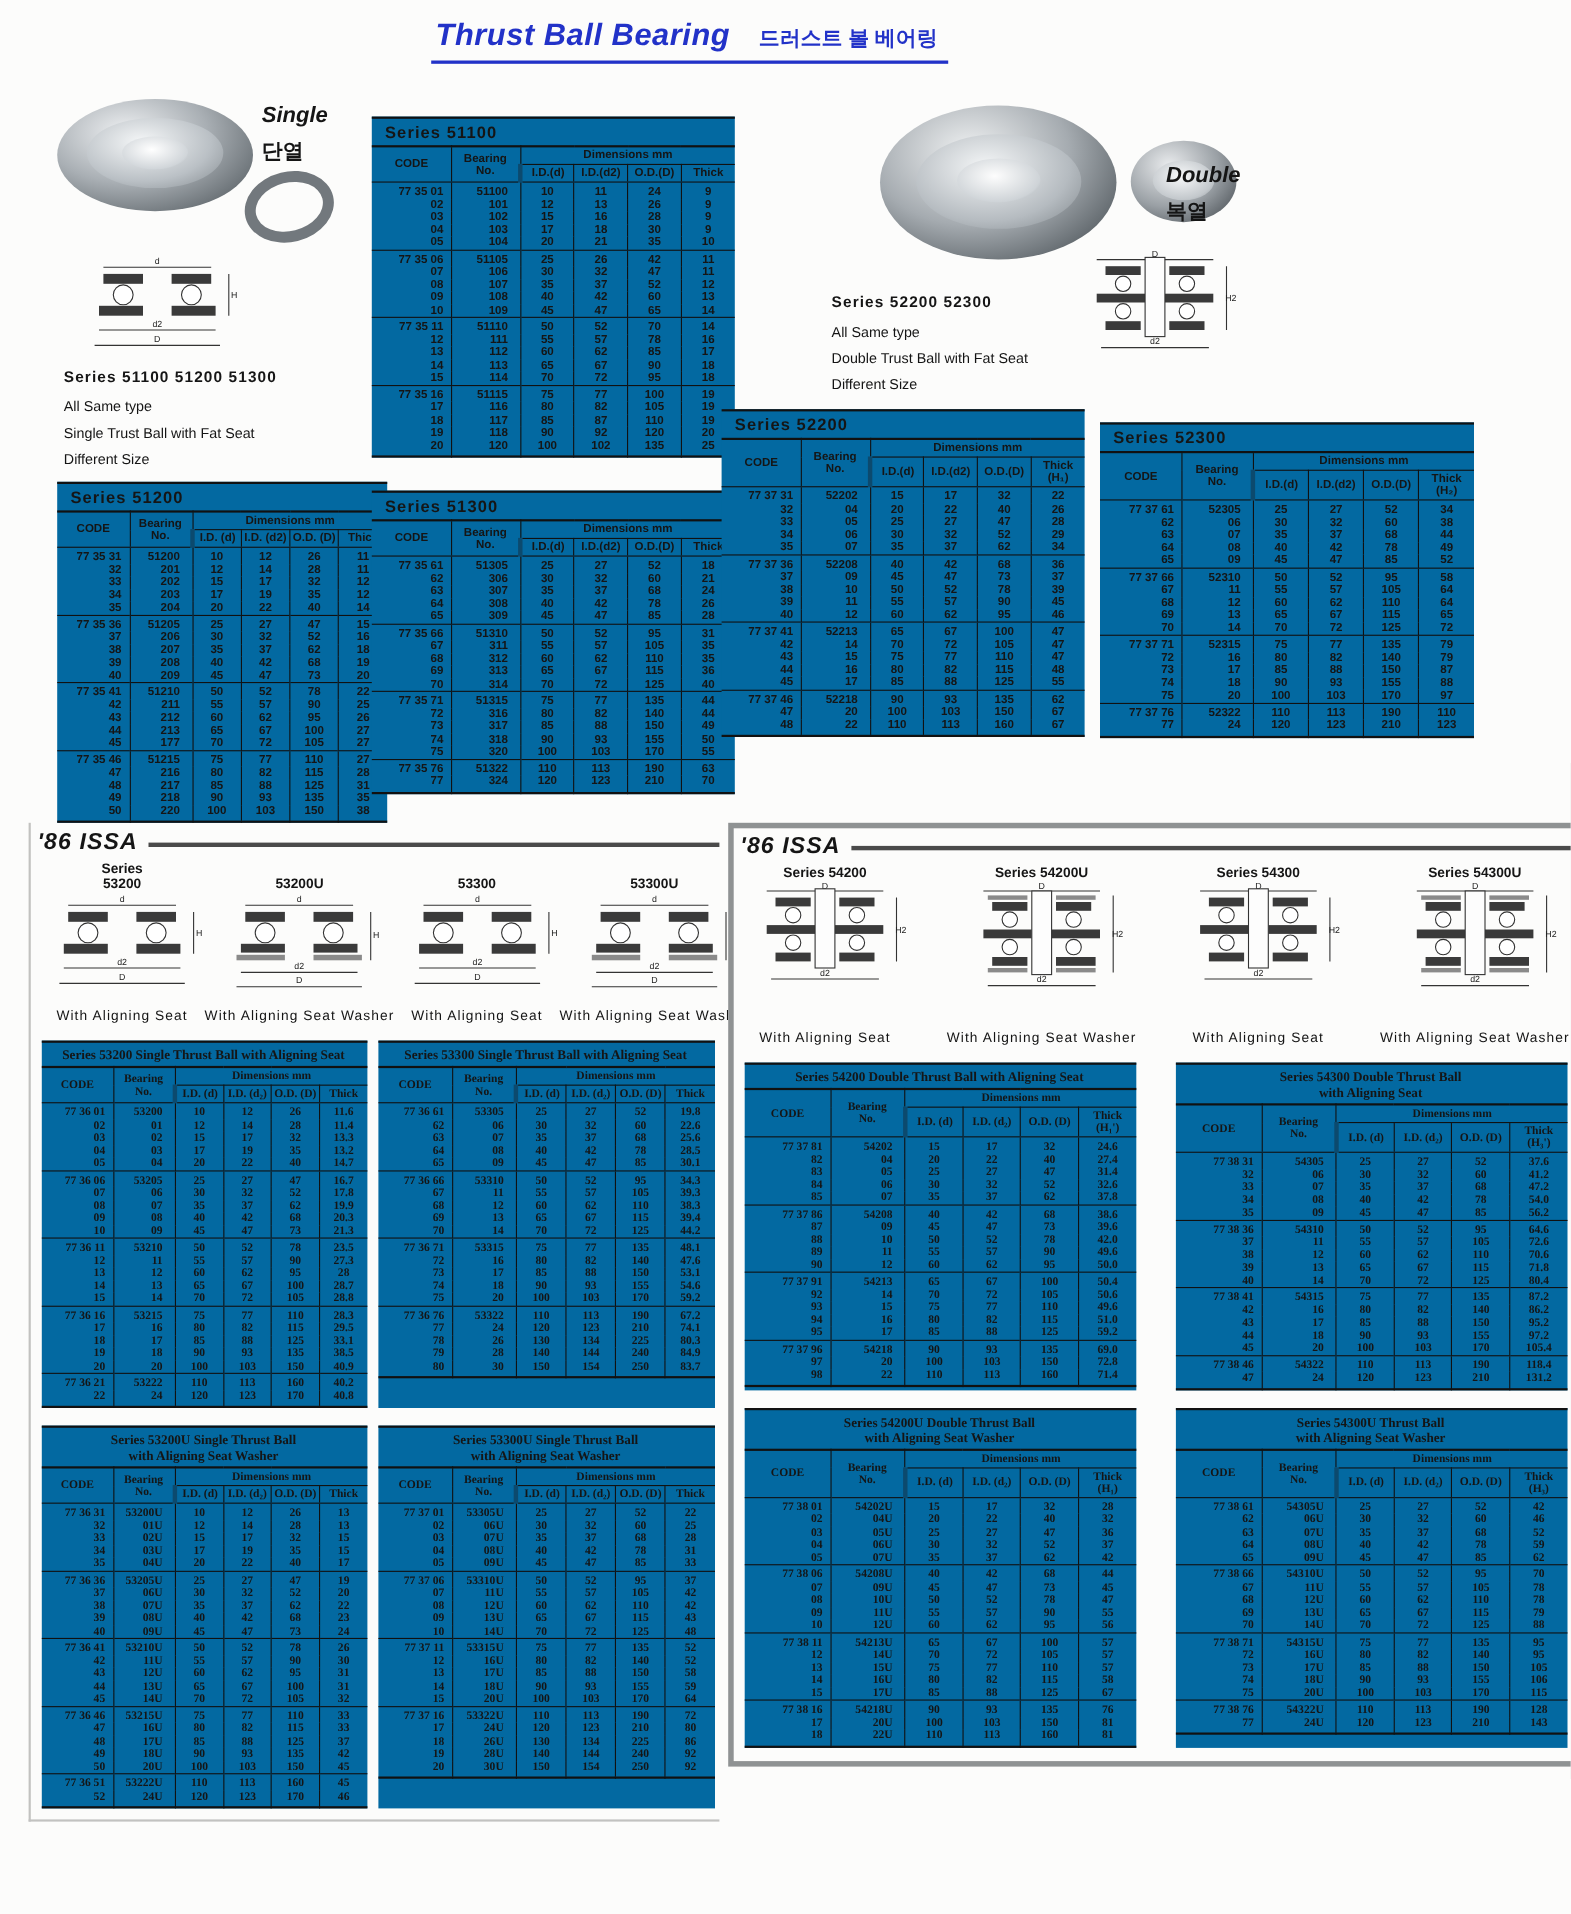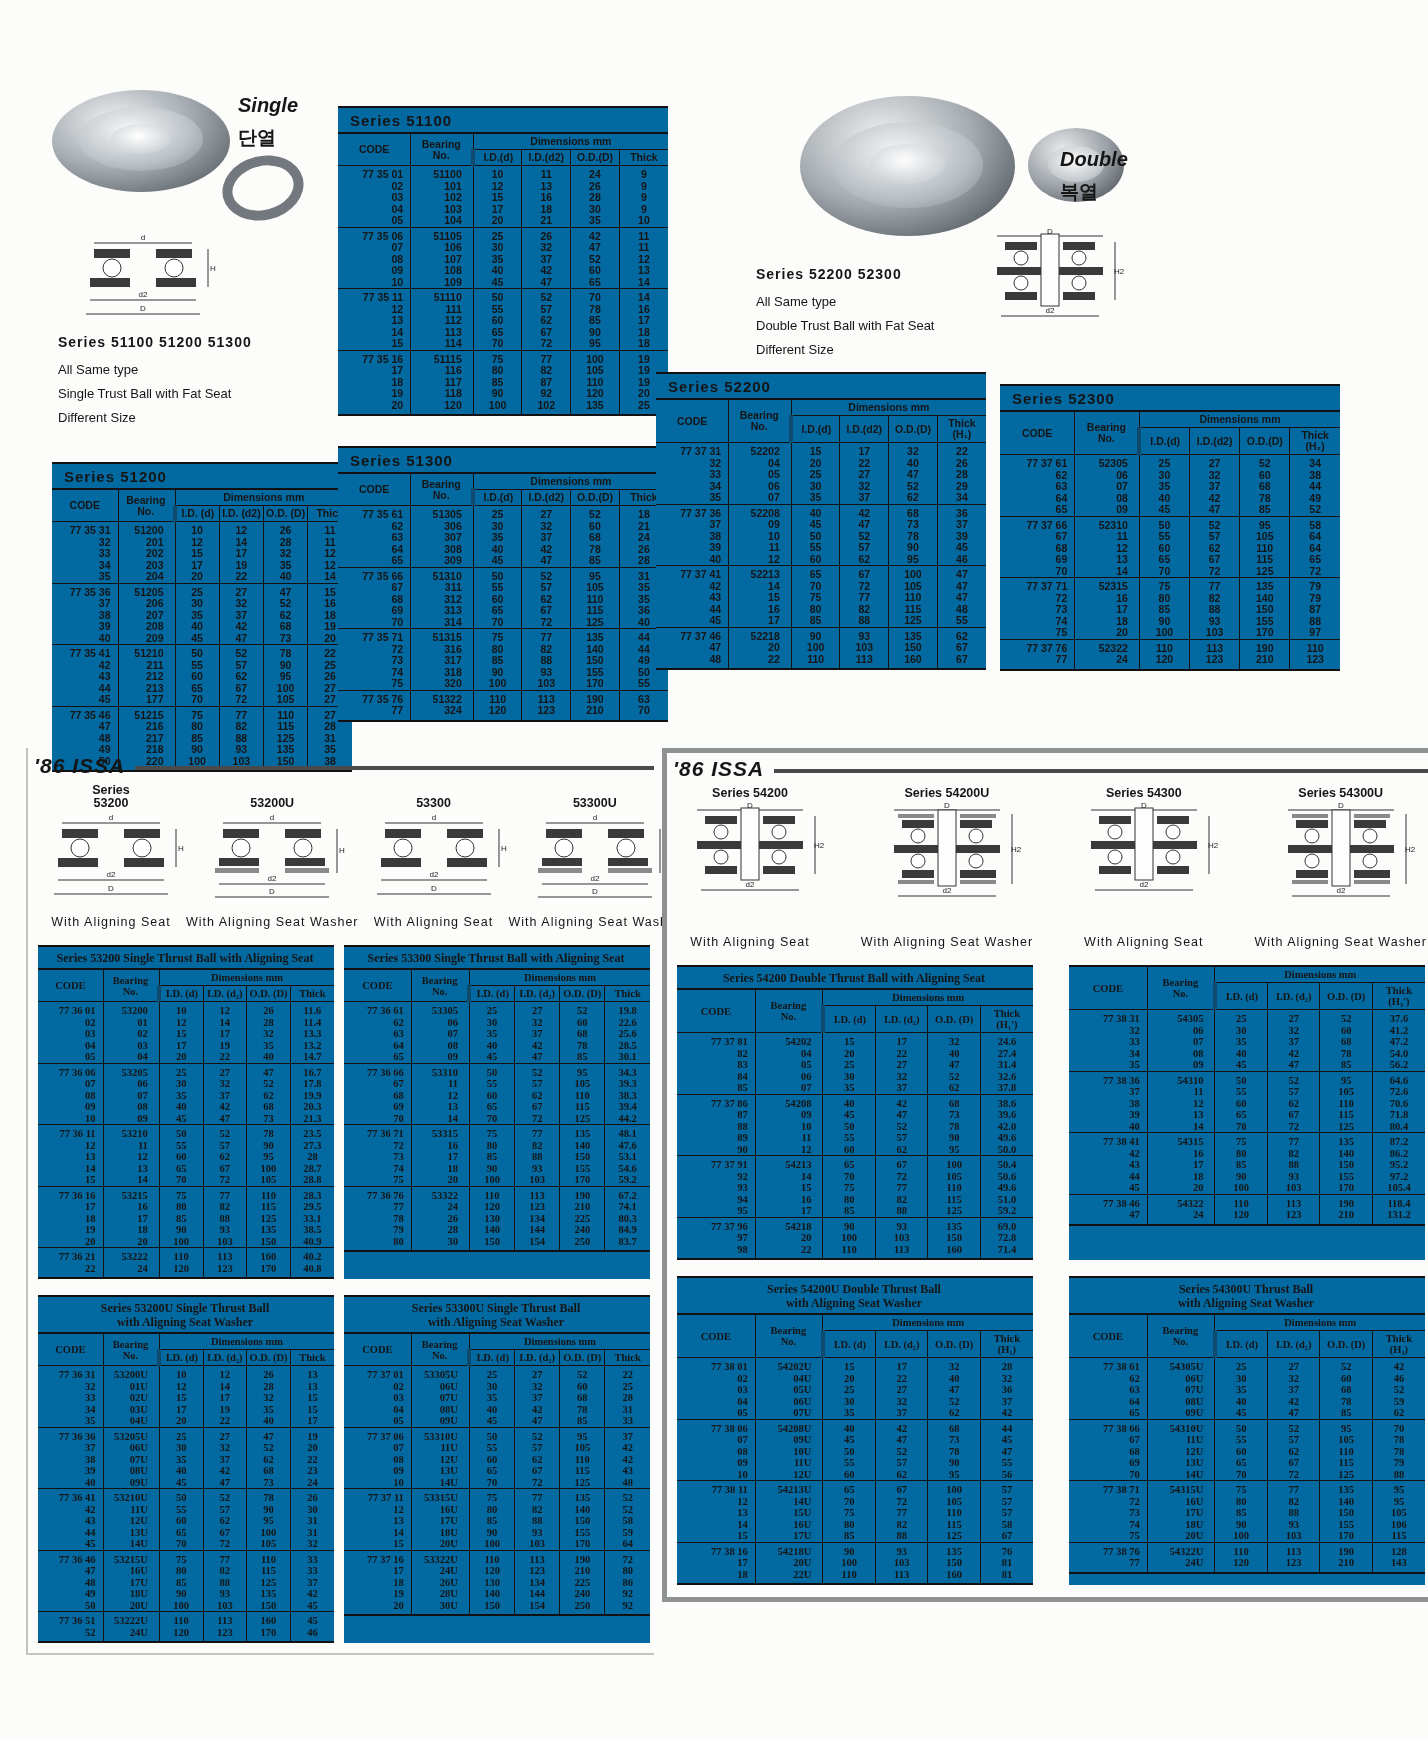--- a/index.html
+++ b/index.html
@@ -82,6 +82,10 @@
 
 <div id="page">
 
+  <div id="title" class="abs">
+    <span class="en">Thrust Ball Bearing</span>
+    <span class="ko">드러스트 볼 베어링</span>
+  </div>
 
   <div id="photo-single" class="abs">
     <div class="ph-ring r1"></div>

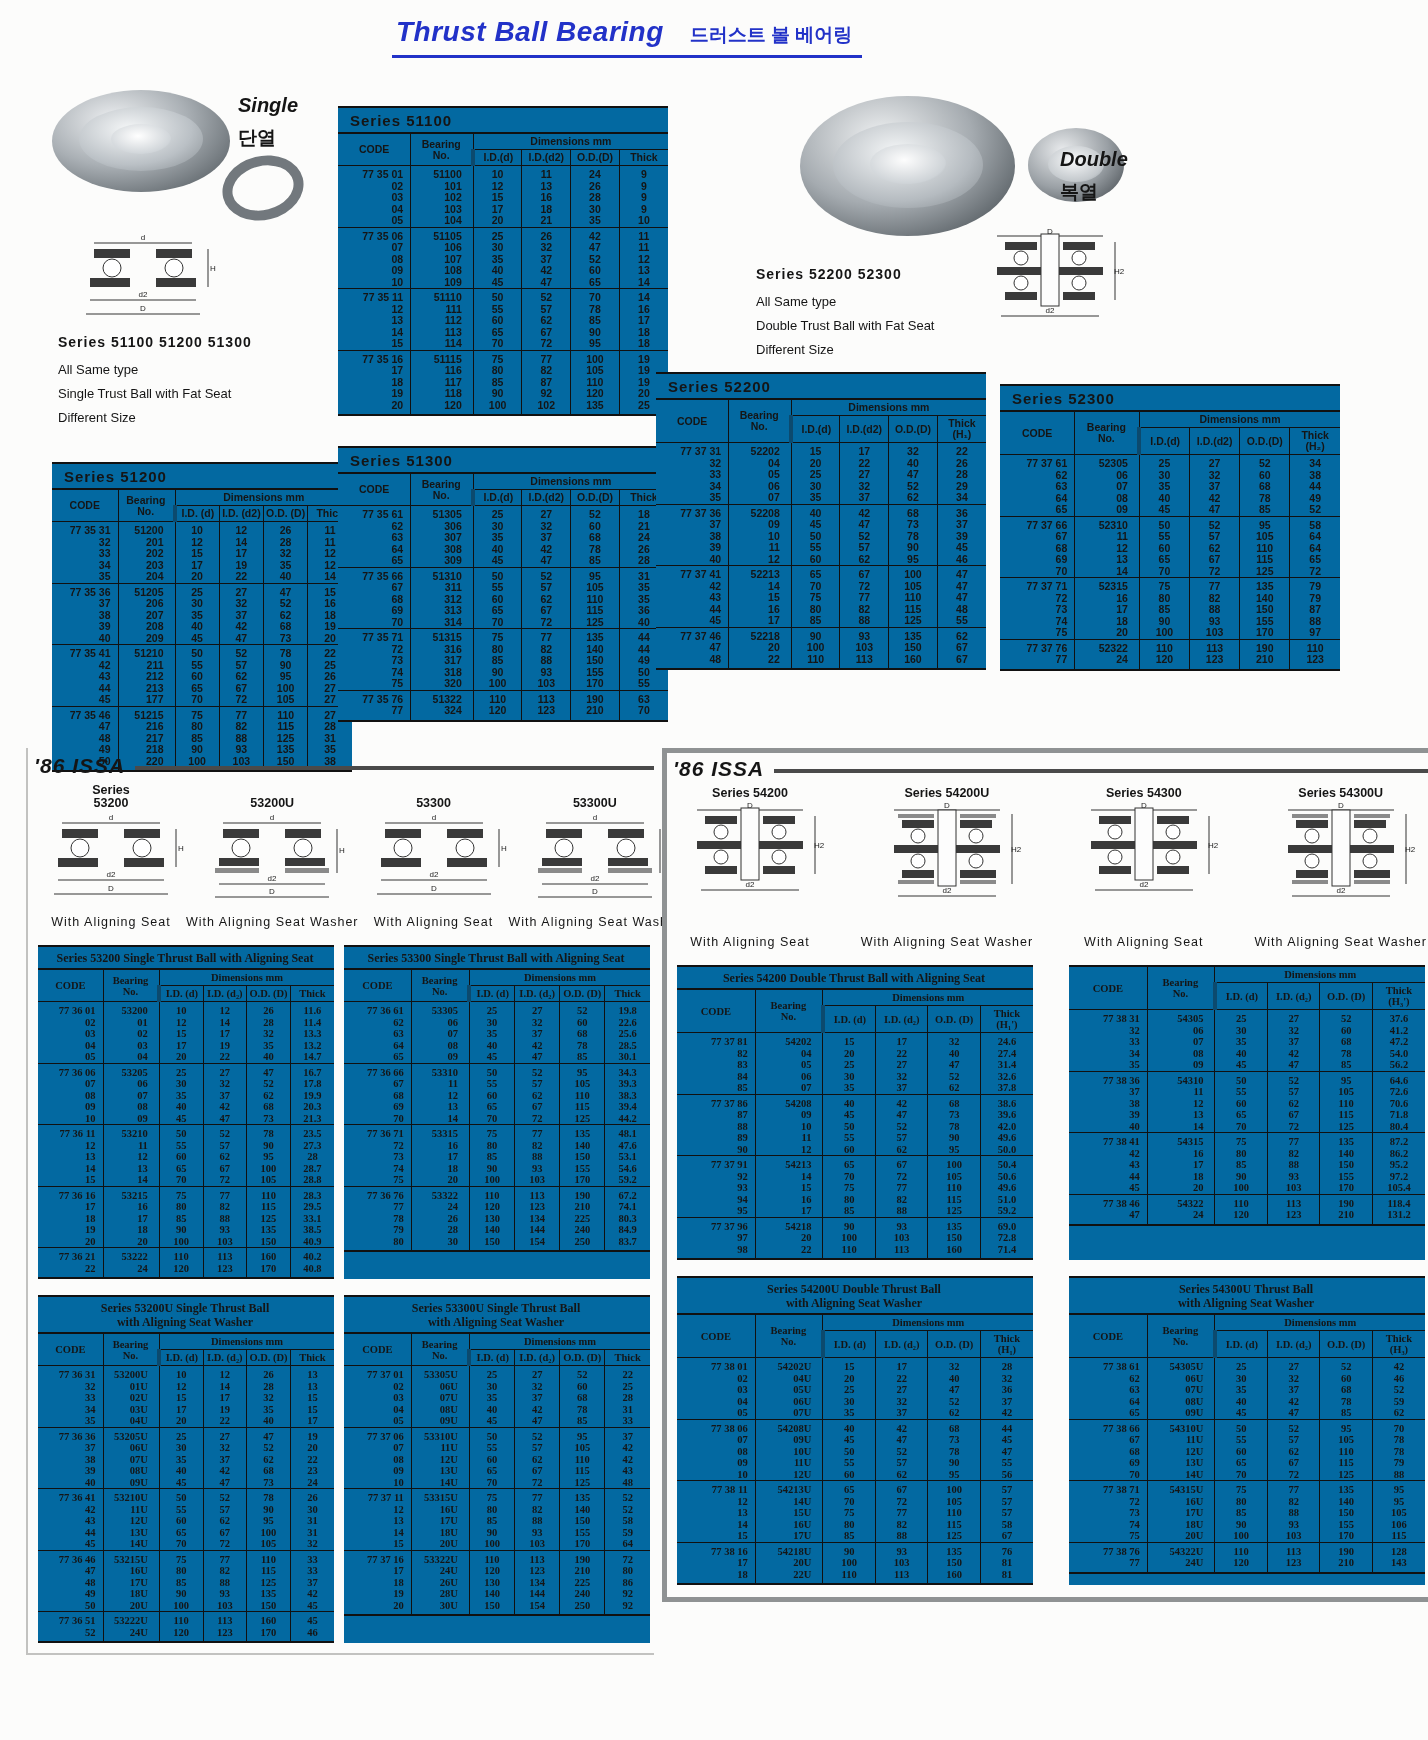--- a/index.html
+++ b/index.html
@@ -356,7 +356,7 @@
         </tbody>
       </table>
     </div>
-  <div class="abs tblock top" style="left:52px;top:462px;width:300px;">
+  <div class="abs tblock top" style="left:52px;top:438px;width:300px;">
       <div class="series-title">
         <div>Series  51200</div>
       </div>

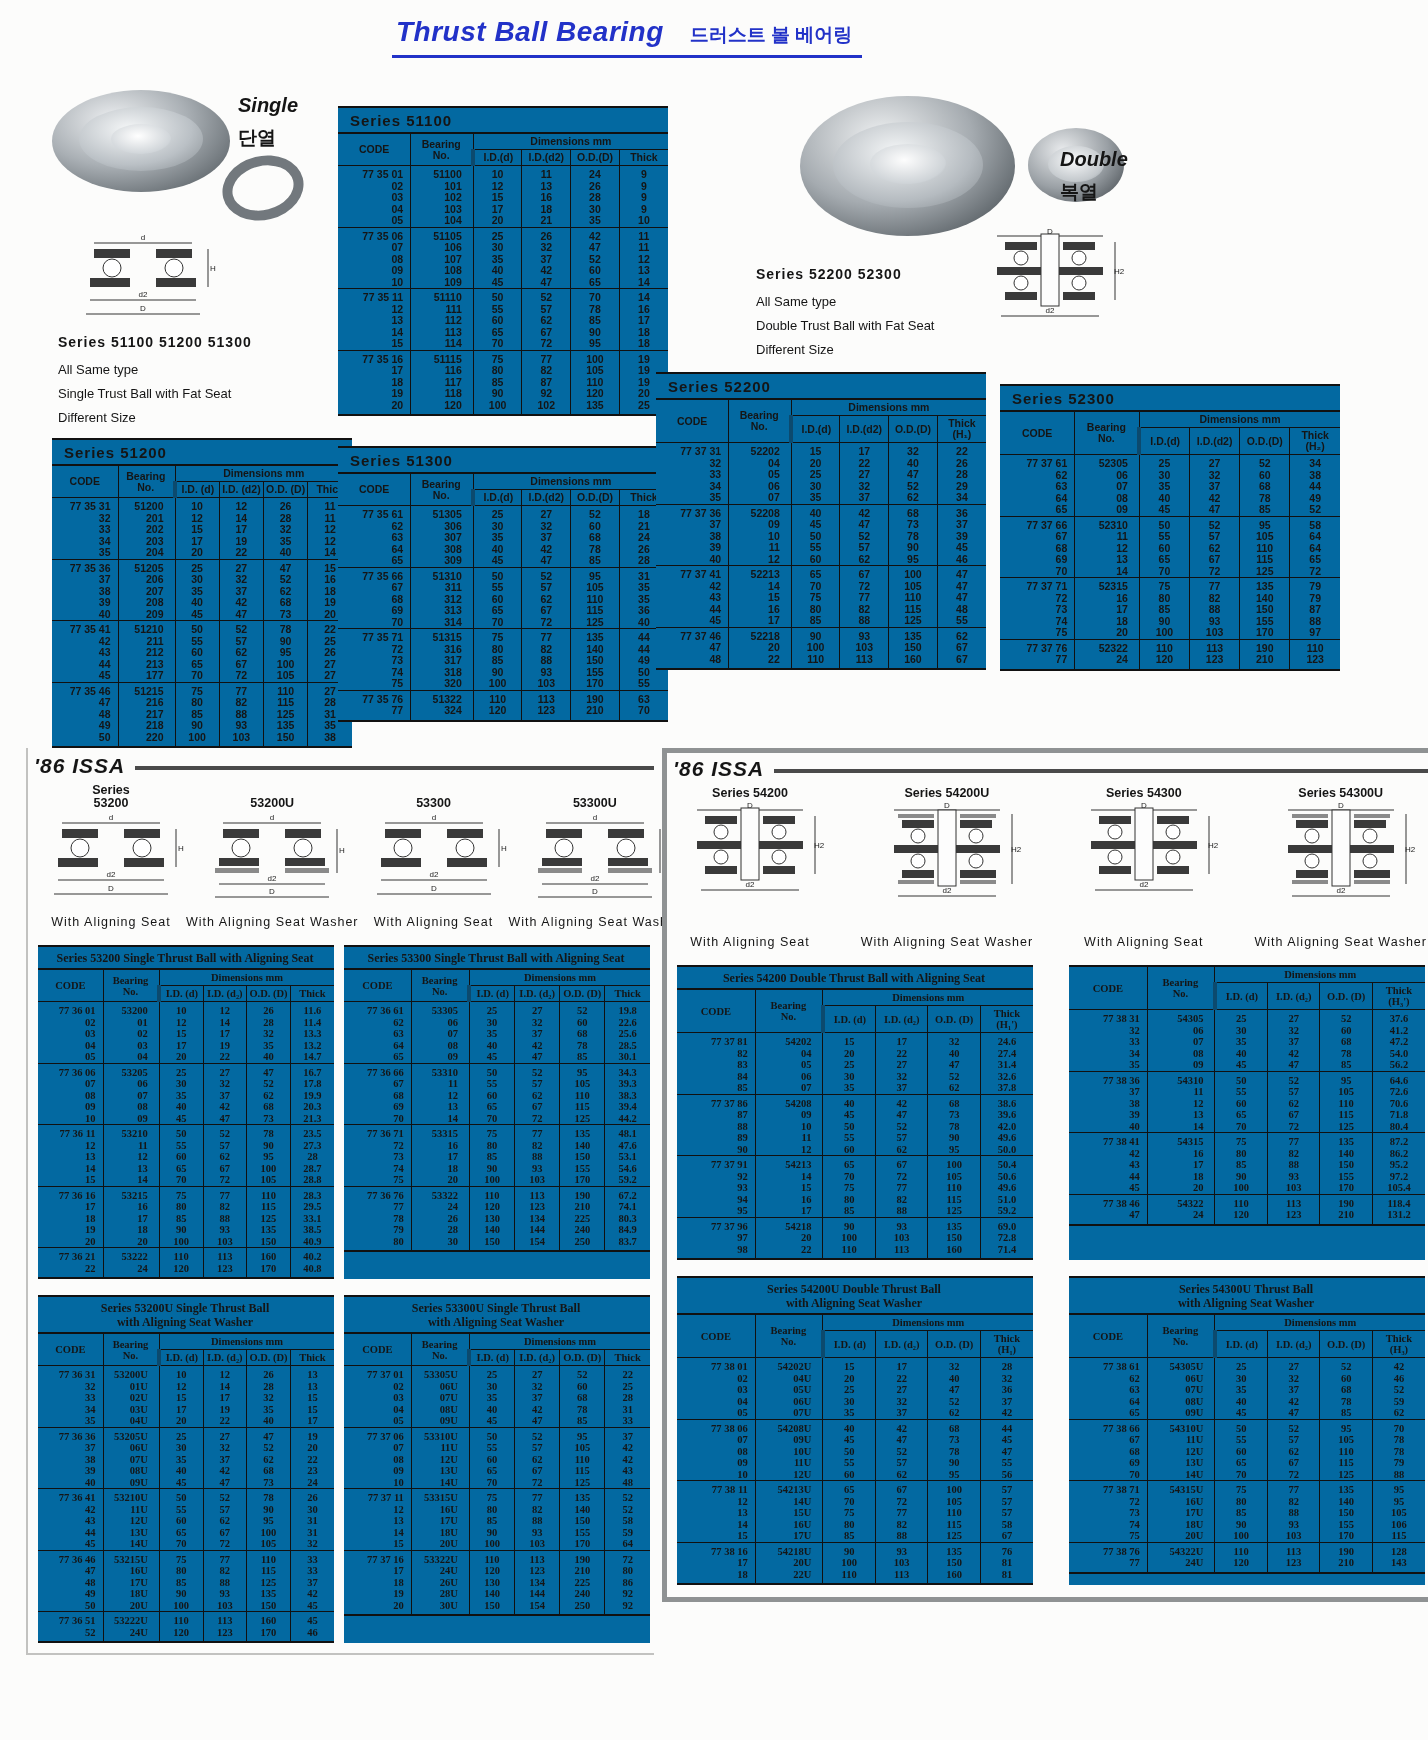--- a/index.html
+++ b/index.html
@@ -2256,6 +2256,10 @@
           </table>
         </div>
       <div class="tblock issa" style="width:356px;">
+          <div class="series-title">
+            <div>Series 54300 Double Thrust Ball</div>
+            <div>with Aligning Seat</div>
+          </div>
           <table class="btable">
             <colgroup>
               <col class="w-code">

